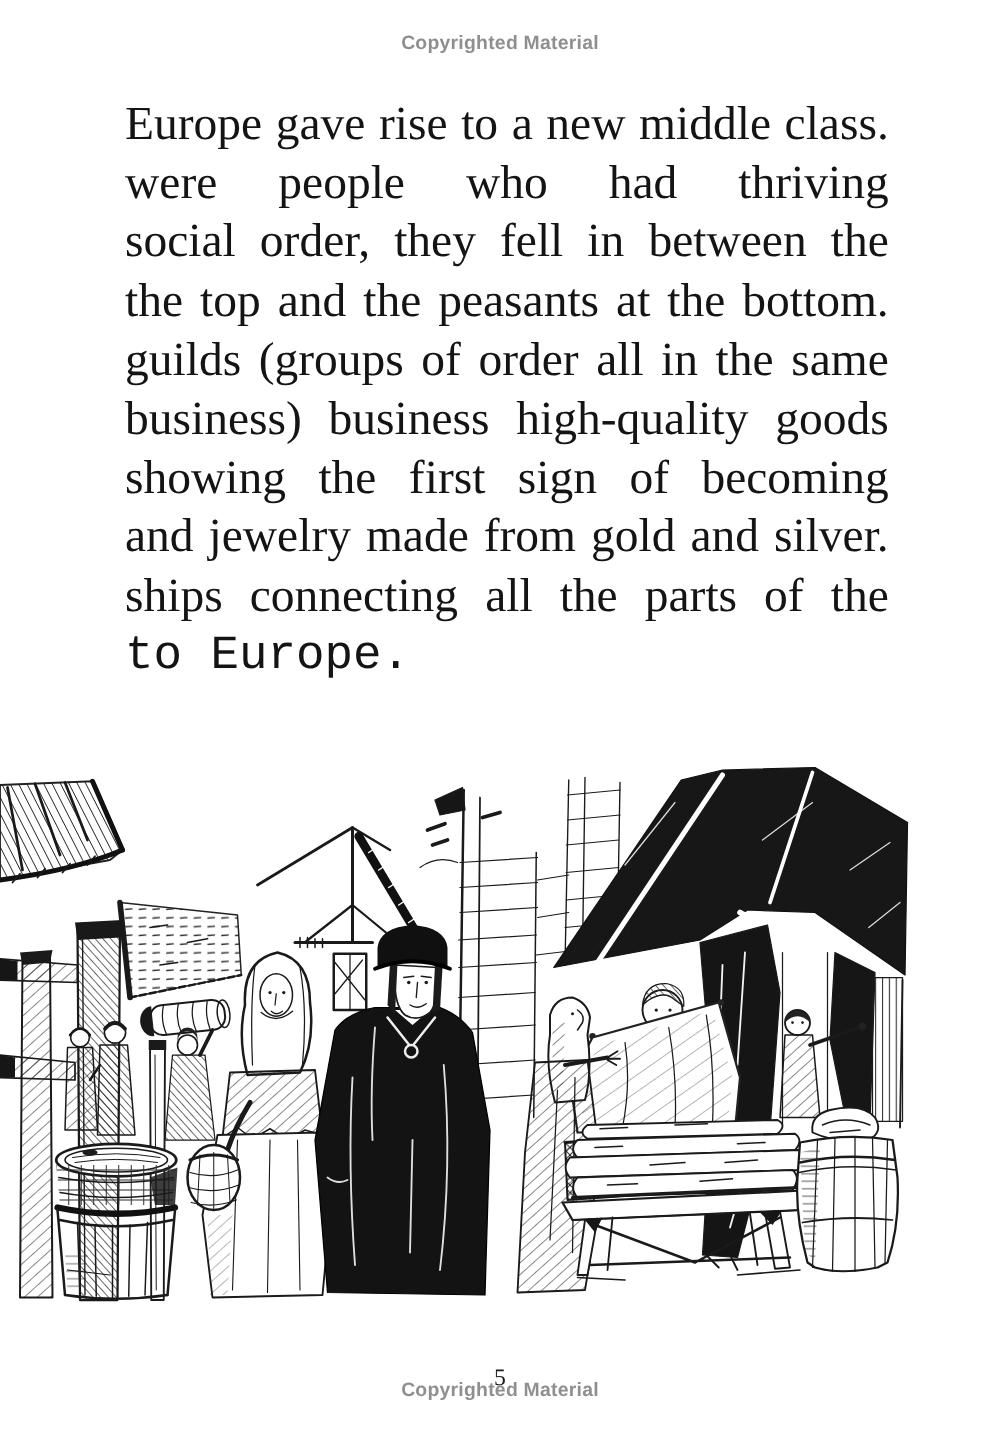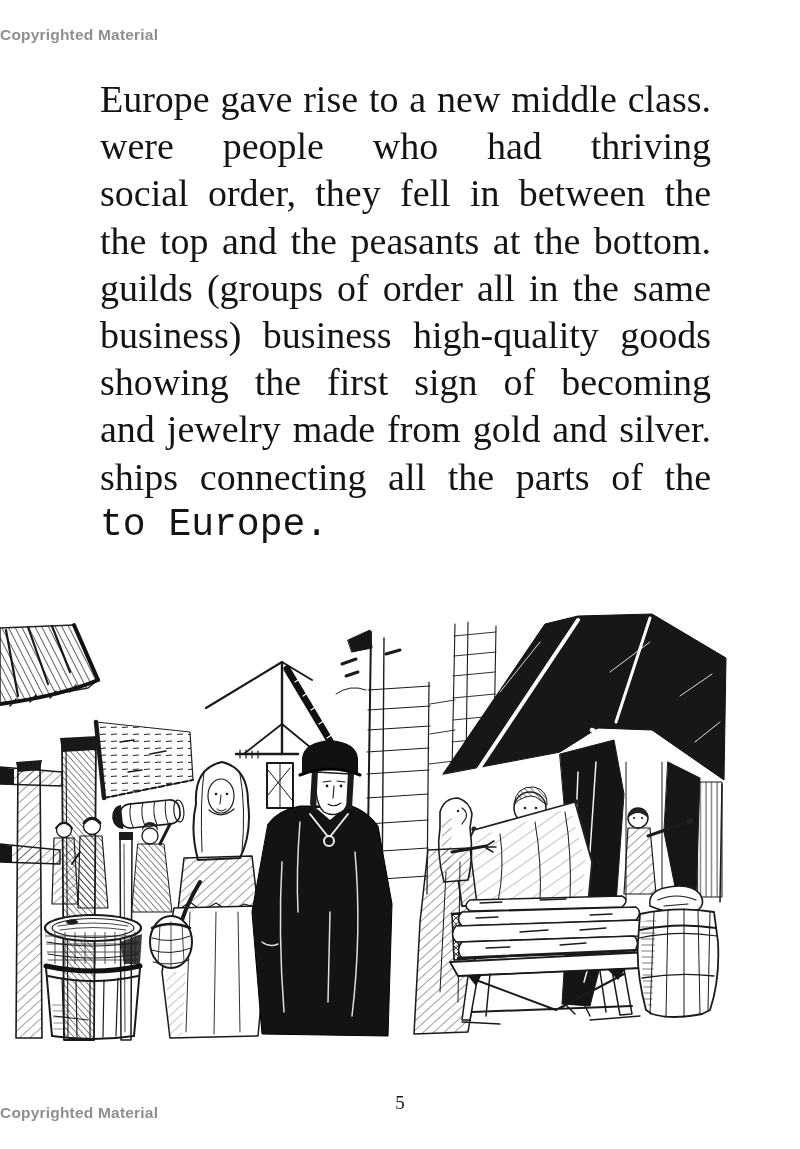--- a/index.html
+++ b/index.html
@@ -8,7 +8,7 @@
     overflow:hidden;font-family:"Liberation Serif",serif;
   }
   .watermark{
-    position:absolute;left:0;width:100%;text-align:left;
+    position:absolute;left:0;width:100%;text-align:center;
     font-family:"Liberation Sans",sans-serif;font-weight:700;
     font-size:15.5px;color:#8f8f8f;letter-spacing:.2px;z-index:1;
   }

